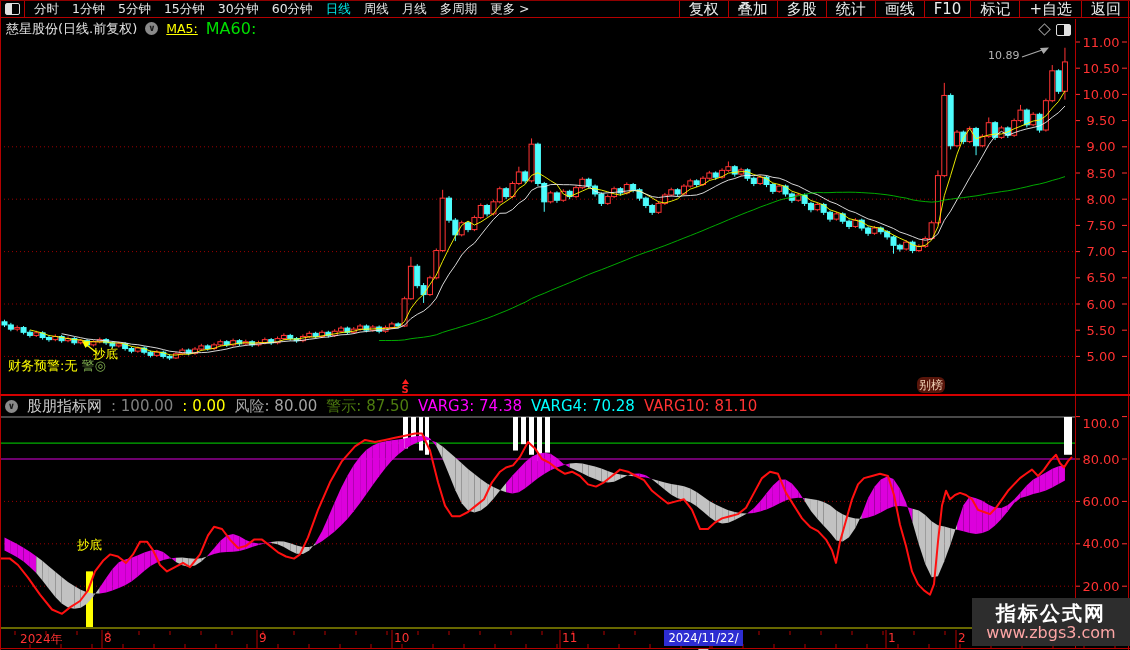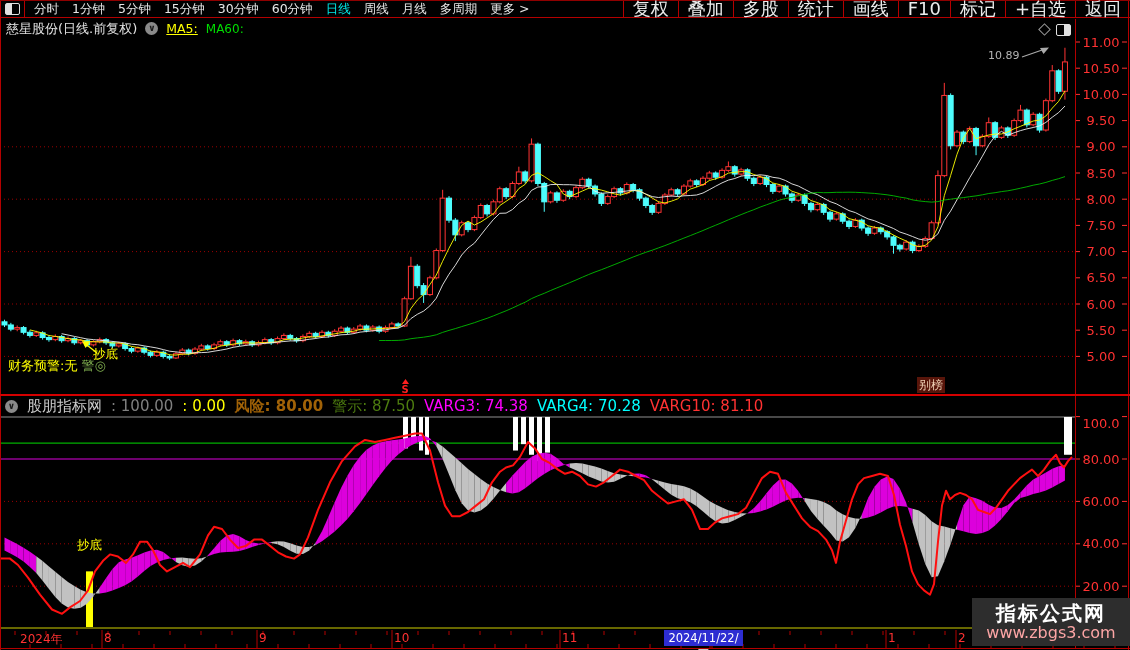--- a/index.html
+++ b/index.html
@@ -16,7 +16,7 @@
   .menu-item{font-size:12.5px;color:#e6e6e6;line-height:16px;cursor:default;}
   .menu-item.active{color:#00e8e8;}
   #toolbtns{margin-left:auto;display:flex;height:100%;}
-  .tb-btn{font-size:18px;color:#ececec;line-height:16px;padding:0 9px;border-left:1px solid #b40000;
+  .tb-btn{font-size:15px;color:#ececec;line-height:16px;padding:0 9px;border-left:1px solid #b40000;
           display:flex;align-items:center;}
   
   #titlebar{position:absolute;left:6px;top:20px;height:17px;z-index:3;display:flex;gap:8px;align-items:center;}

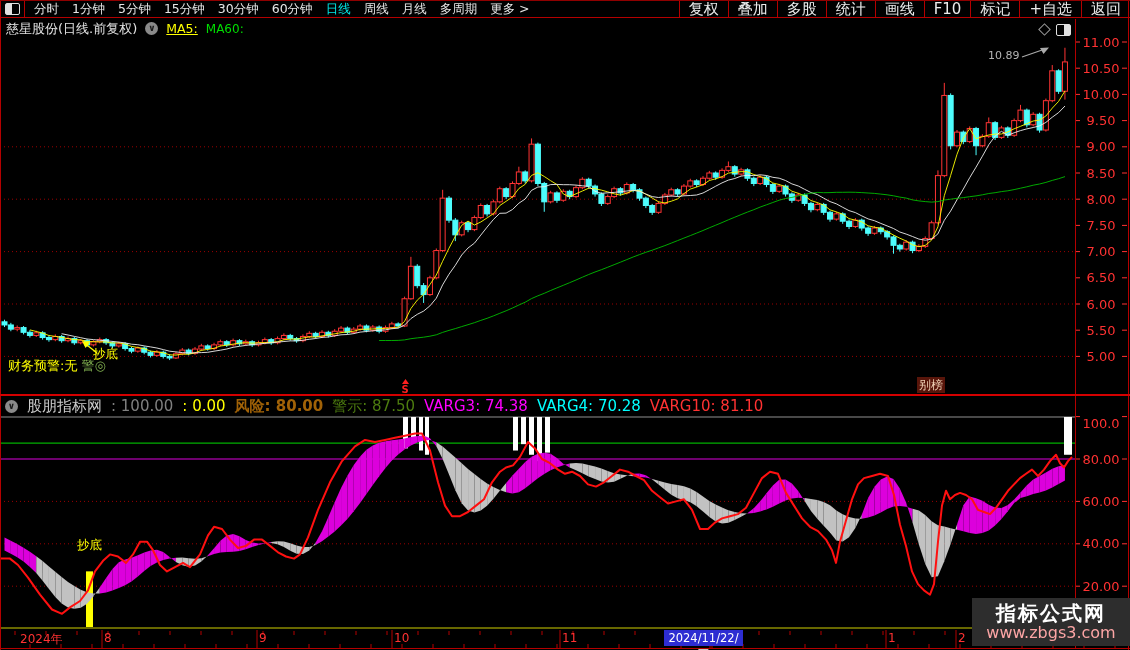--- a/index.html
+++ b/index.html
@@ -22,7 +22,7 @@
   #titlebar{position:absolute;left:6px;top:20px;height:17px;z-index:3;display:flex;gap:8px;align-items:center;}
   #stock-title{font-size:13px;color:#e2e2e2;}
   .ma5{font-size:12.5px;color:#ffff00;text-decoration:underline;}
-  .ma60{font-size:12px;color:#00dd00;}
+  .ma60{font-size:16px;color:#00dd00;}
   .chev{width:13px;height:13px;border-radius:50%;background:#8a8a8a;color:#1a1a1a;font-size:9px;
         line-height:13px;text-align:center;font-weight:bold;}
   

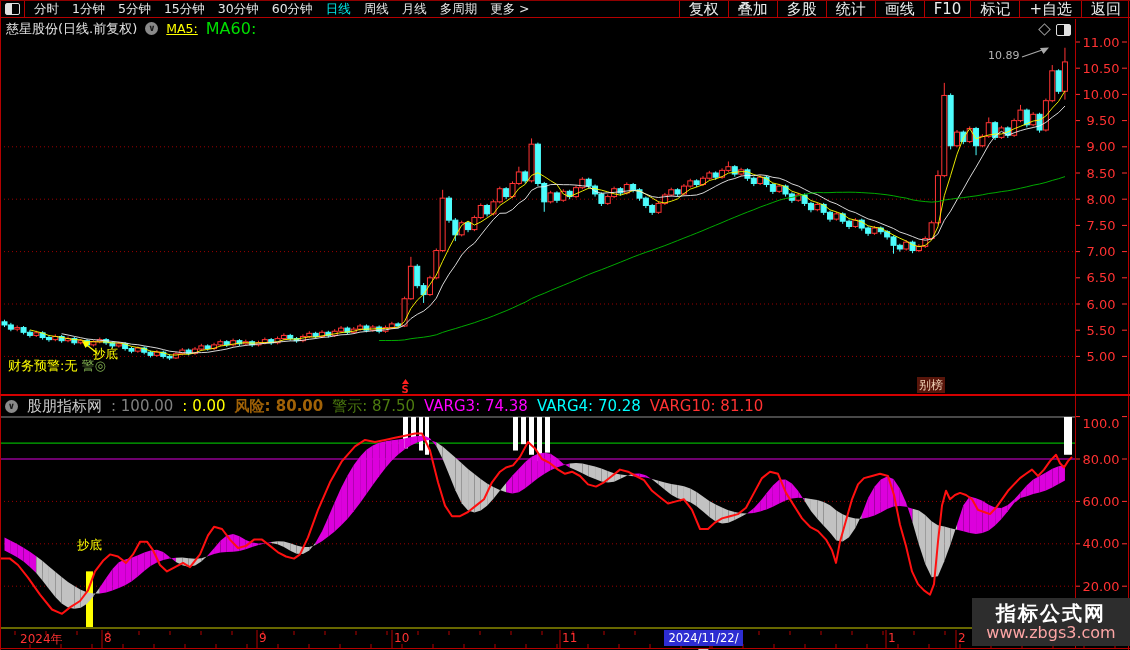--- a/index.html
+++ b/index.html
@@ -38,7 +38,7 @@
   #fin-warn .y{color:#ffff00;} #fin-warn .g{color:#7fae4e;}
   #chaodi-main{left:93px;top:346px;font-size:12.5px;color:#ffff00;}
   #chaodi-ind{left:77px;top:537px;font-size:12.5px;color:#ffff00;}
-  #biebang{left:917px;top:377px;font-size:12px;color:#eecfb4;background:#58150a;padding:0 2px;line-height:16px;}
+  #biebang{left:917px;top:377px;font-size:12px;color:#eecfb4;background:#58150a;padding:0 2px;line-height:16px;border-radius:6px;}
   #callout{left:988px;top:49px;font-size:11px;color:#b4b4b4;}
   #icon-diamond{left:1040px;top:25px;} #icon-panel-tr{left:1056px;top:24px;}
   

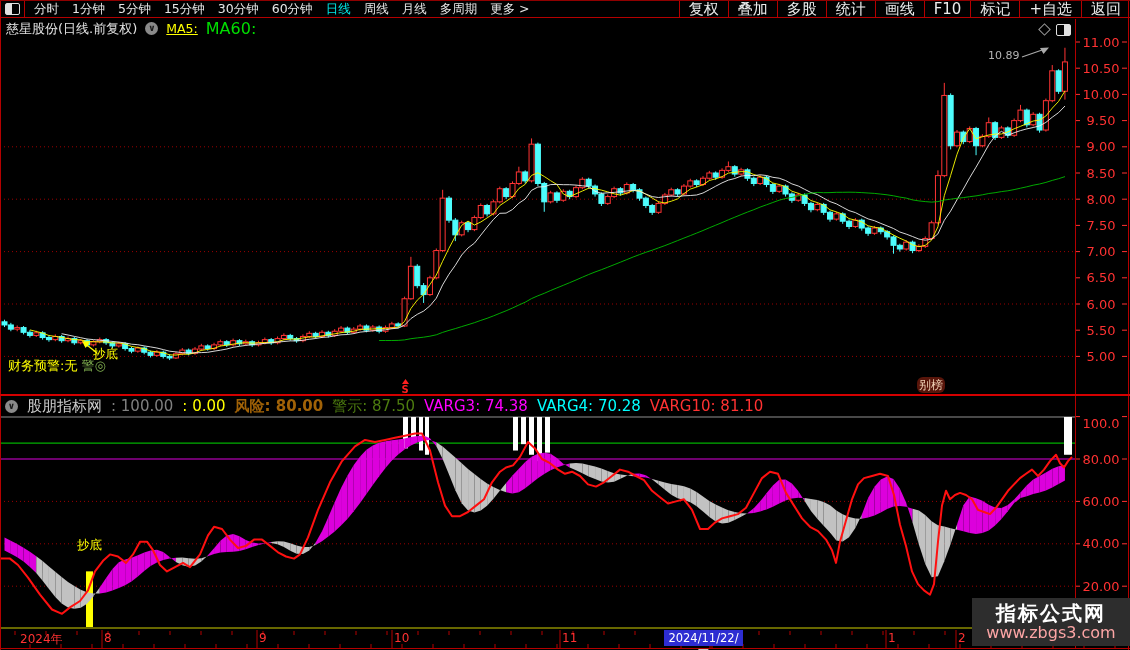--- a/index.html
+++ b/index.html
@@ -792,7 +792,7 @@
   <span class="ind-item" style="color: rgb(204, 204, 204);">股朋指标网</span>
       <span class="ind-item" style="color: rgb(128, 128, 128);">: 100.00</span>
       <span class="ind-item" style="color: rgb(255, 255, 0);">: 0.00</span>
-      <span class="ind-item" style="color: #a16207; font-weight: bold;">风险: 80.00</span>
+      <span class="ind-item" style="color: #a3a3a3;">风险: 80.00</span>
       <span class="ind-item" style="color: #4d7c0f;">警示: 87.50</span>
       <span class="ind-item" style="color: rgb(255, 0, 255);">VARG3: 74.38</span>
       <span class="ind-item" style="color: rgb(0, 255, 255);">VARG4: 70.28</span>

